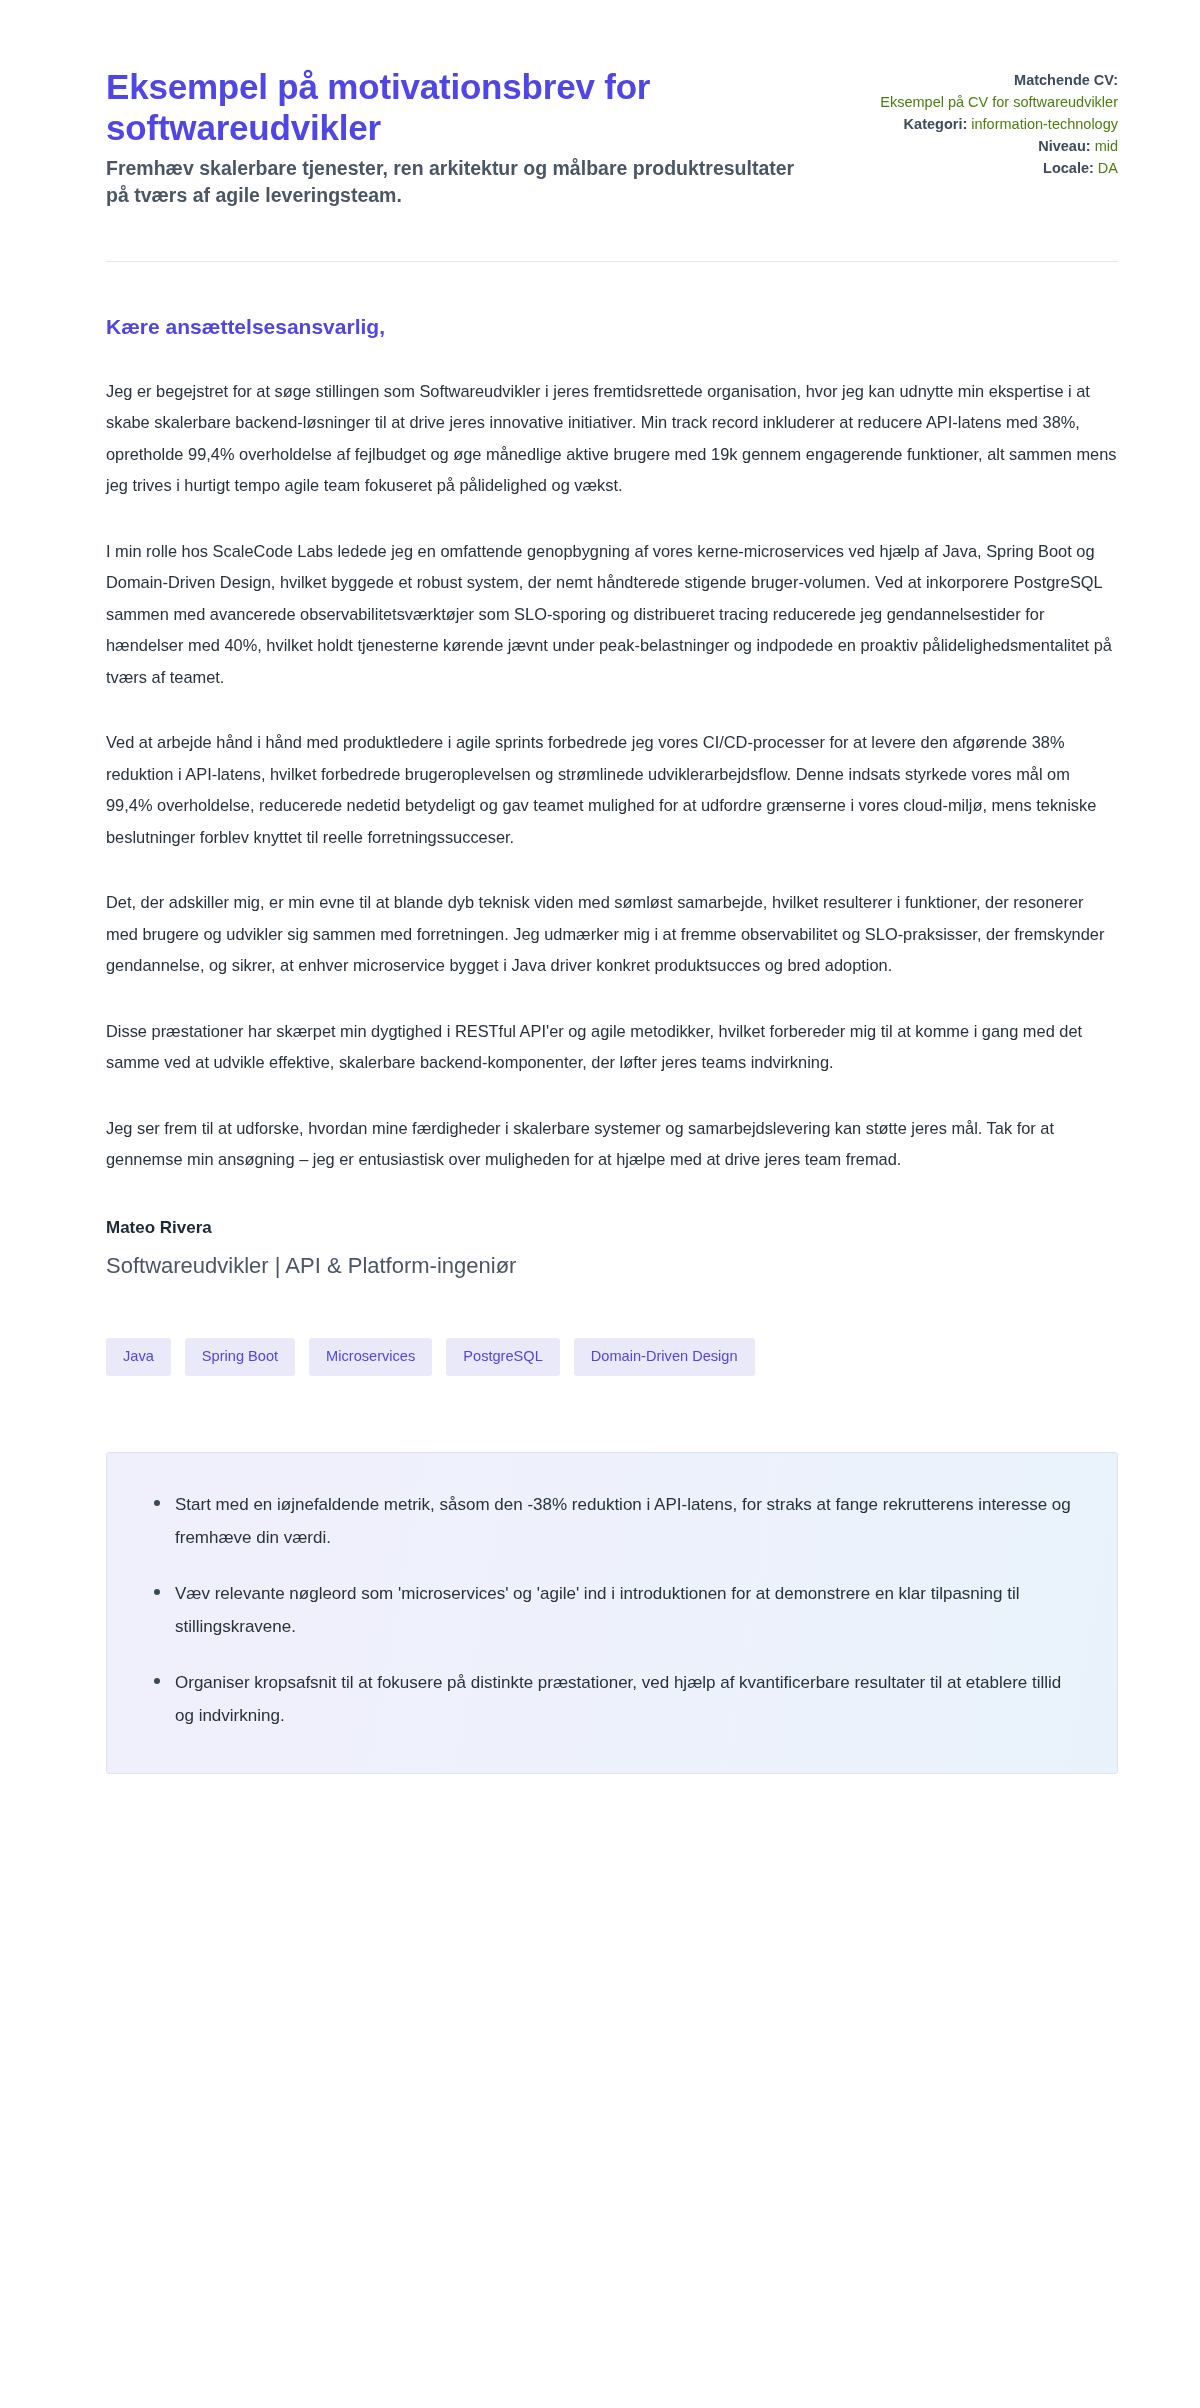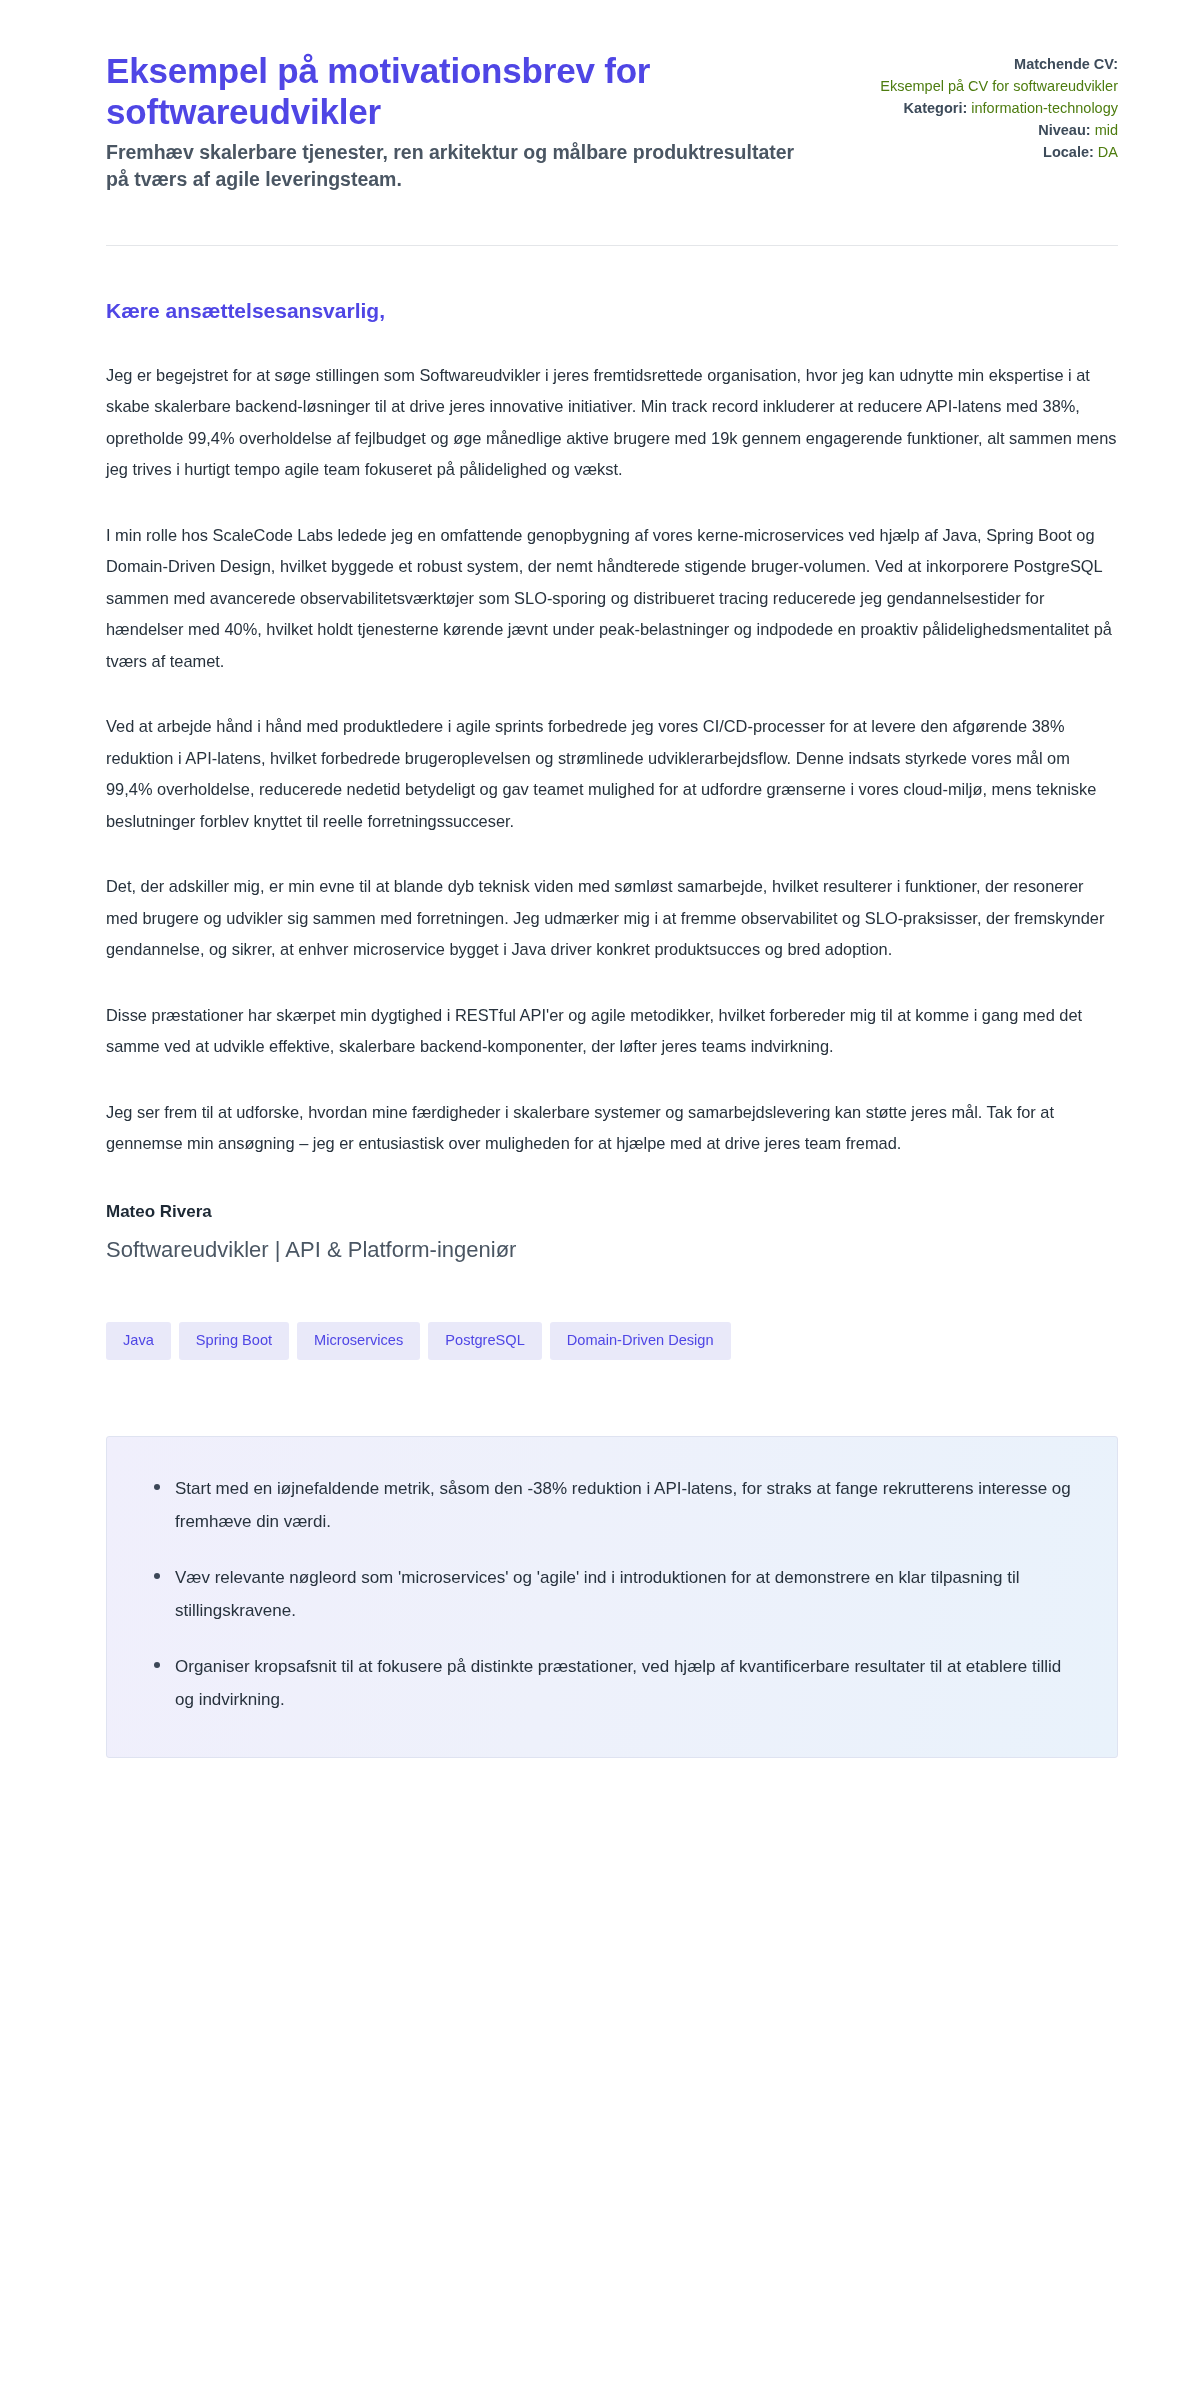--- a/index.html
+++ b/index.html
@@ -19,7 +19,7 @@
 
   .page {
     width: 1200px;
-    padding: 36px 82px 0 106px;
+    padding: 52px 82px 0 106px;
   }
 
   

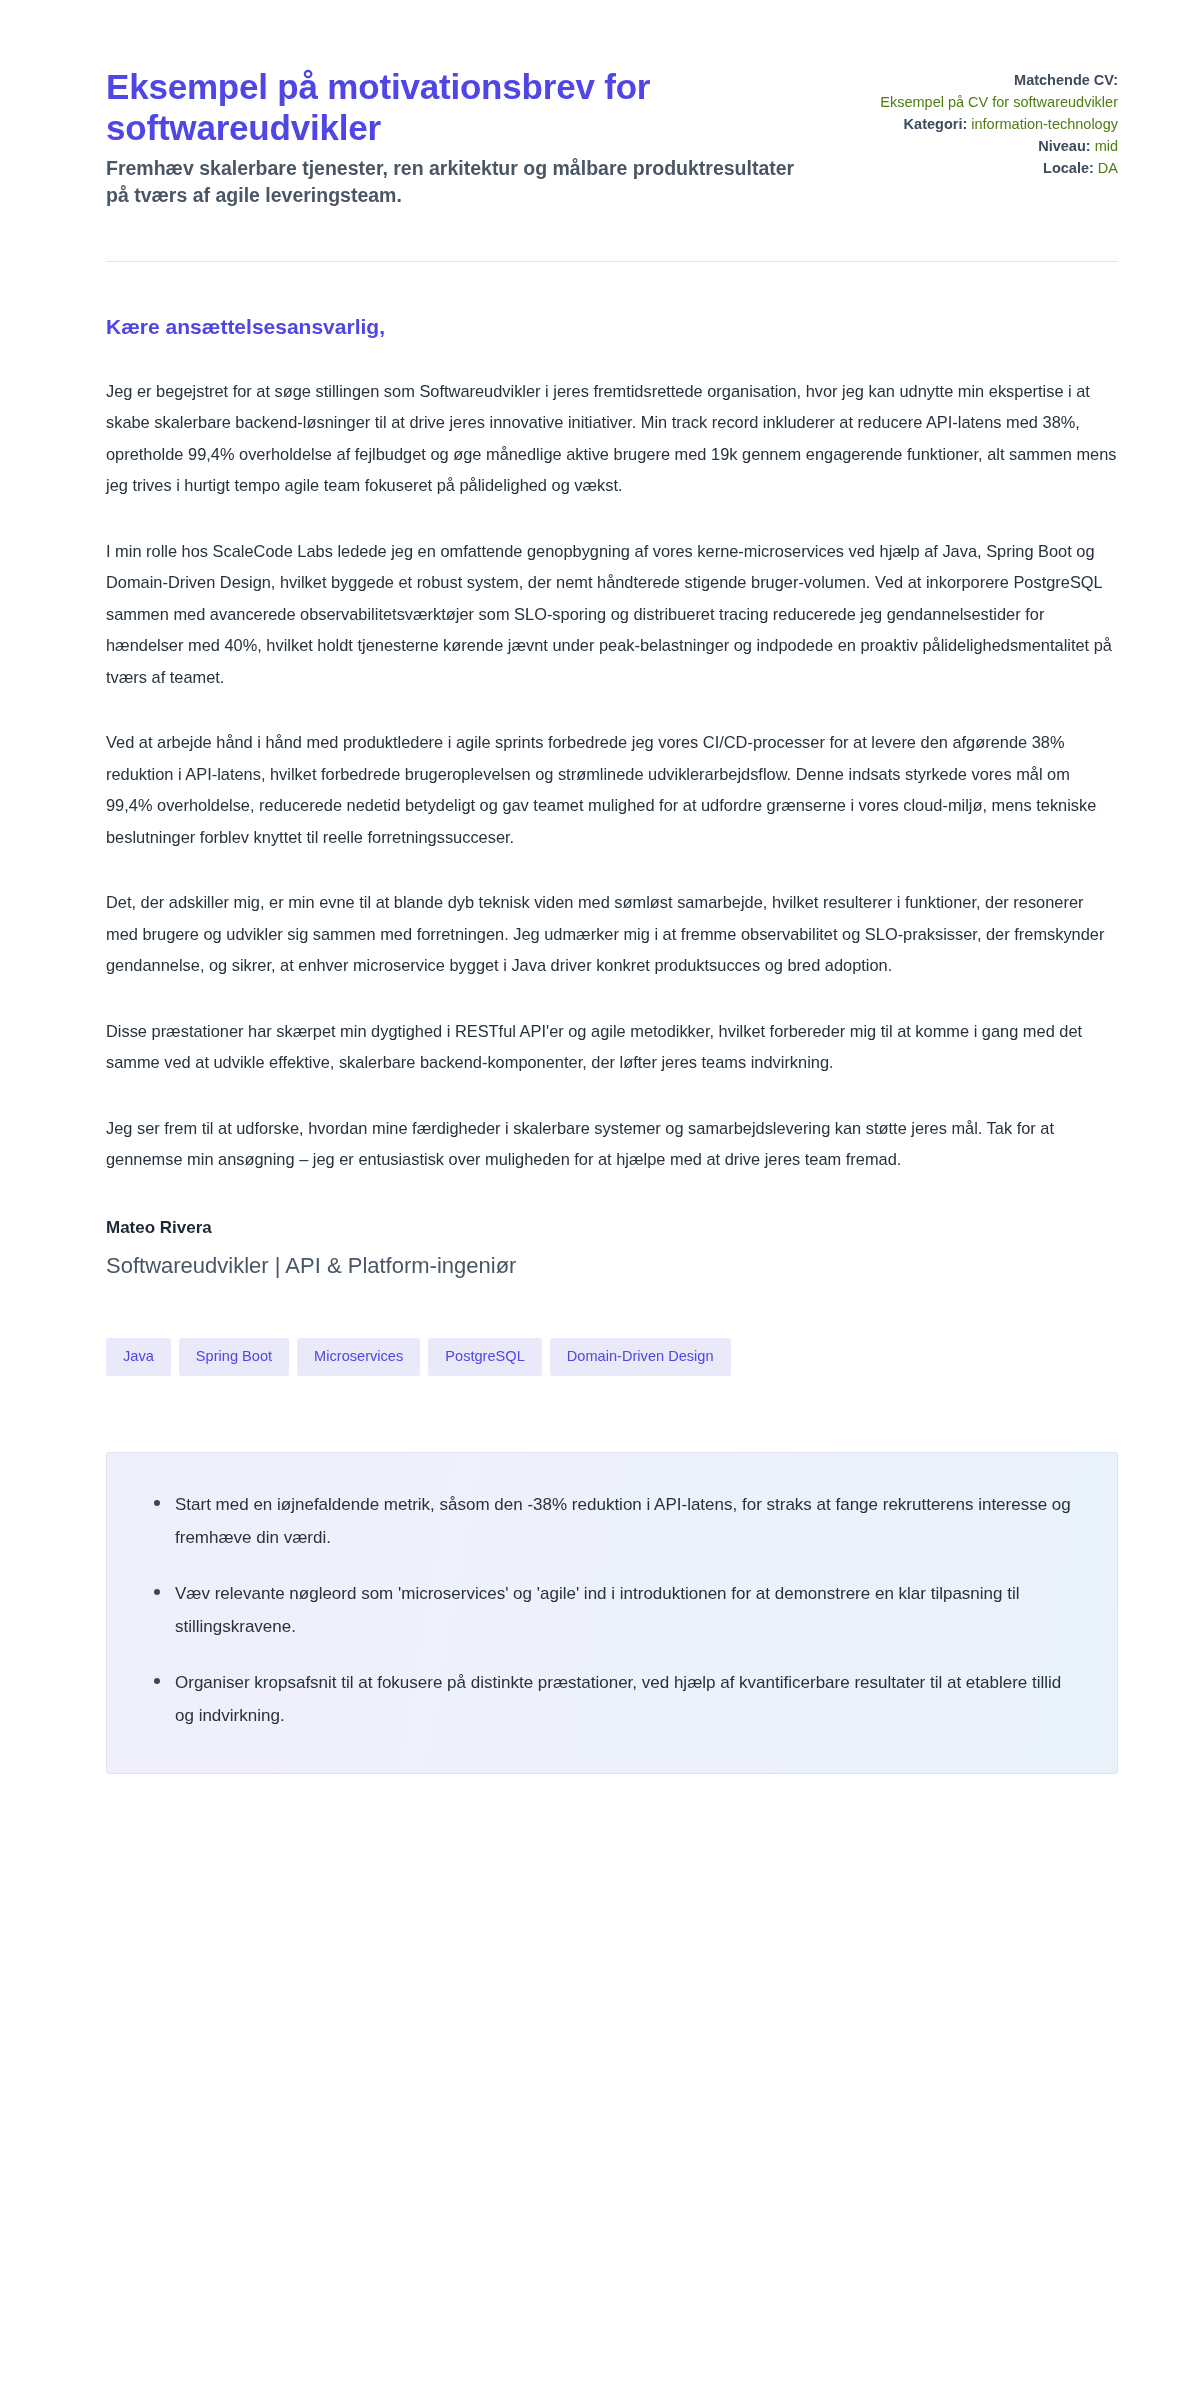--- a/index.html
+++ b/index.html
@@ -114,7 +114,7 @@
   .tags {
     display: flex;
     flex-wrap: wrap;
-    gap: 8px;
+    gap: 14px;
     margin-top: 56px;
   }
   .tag {

